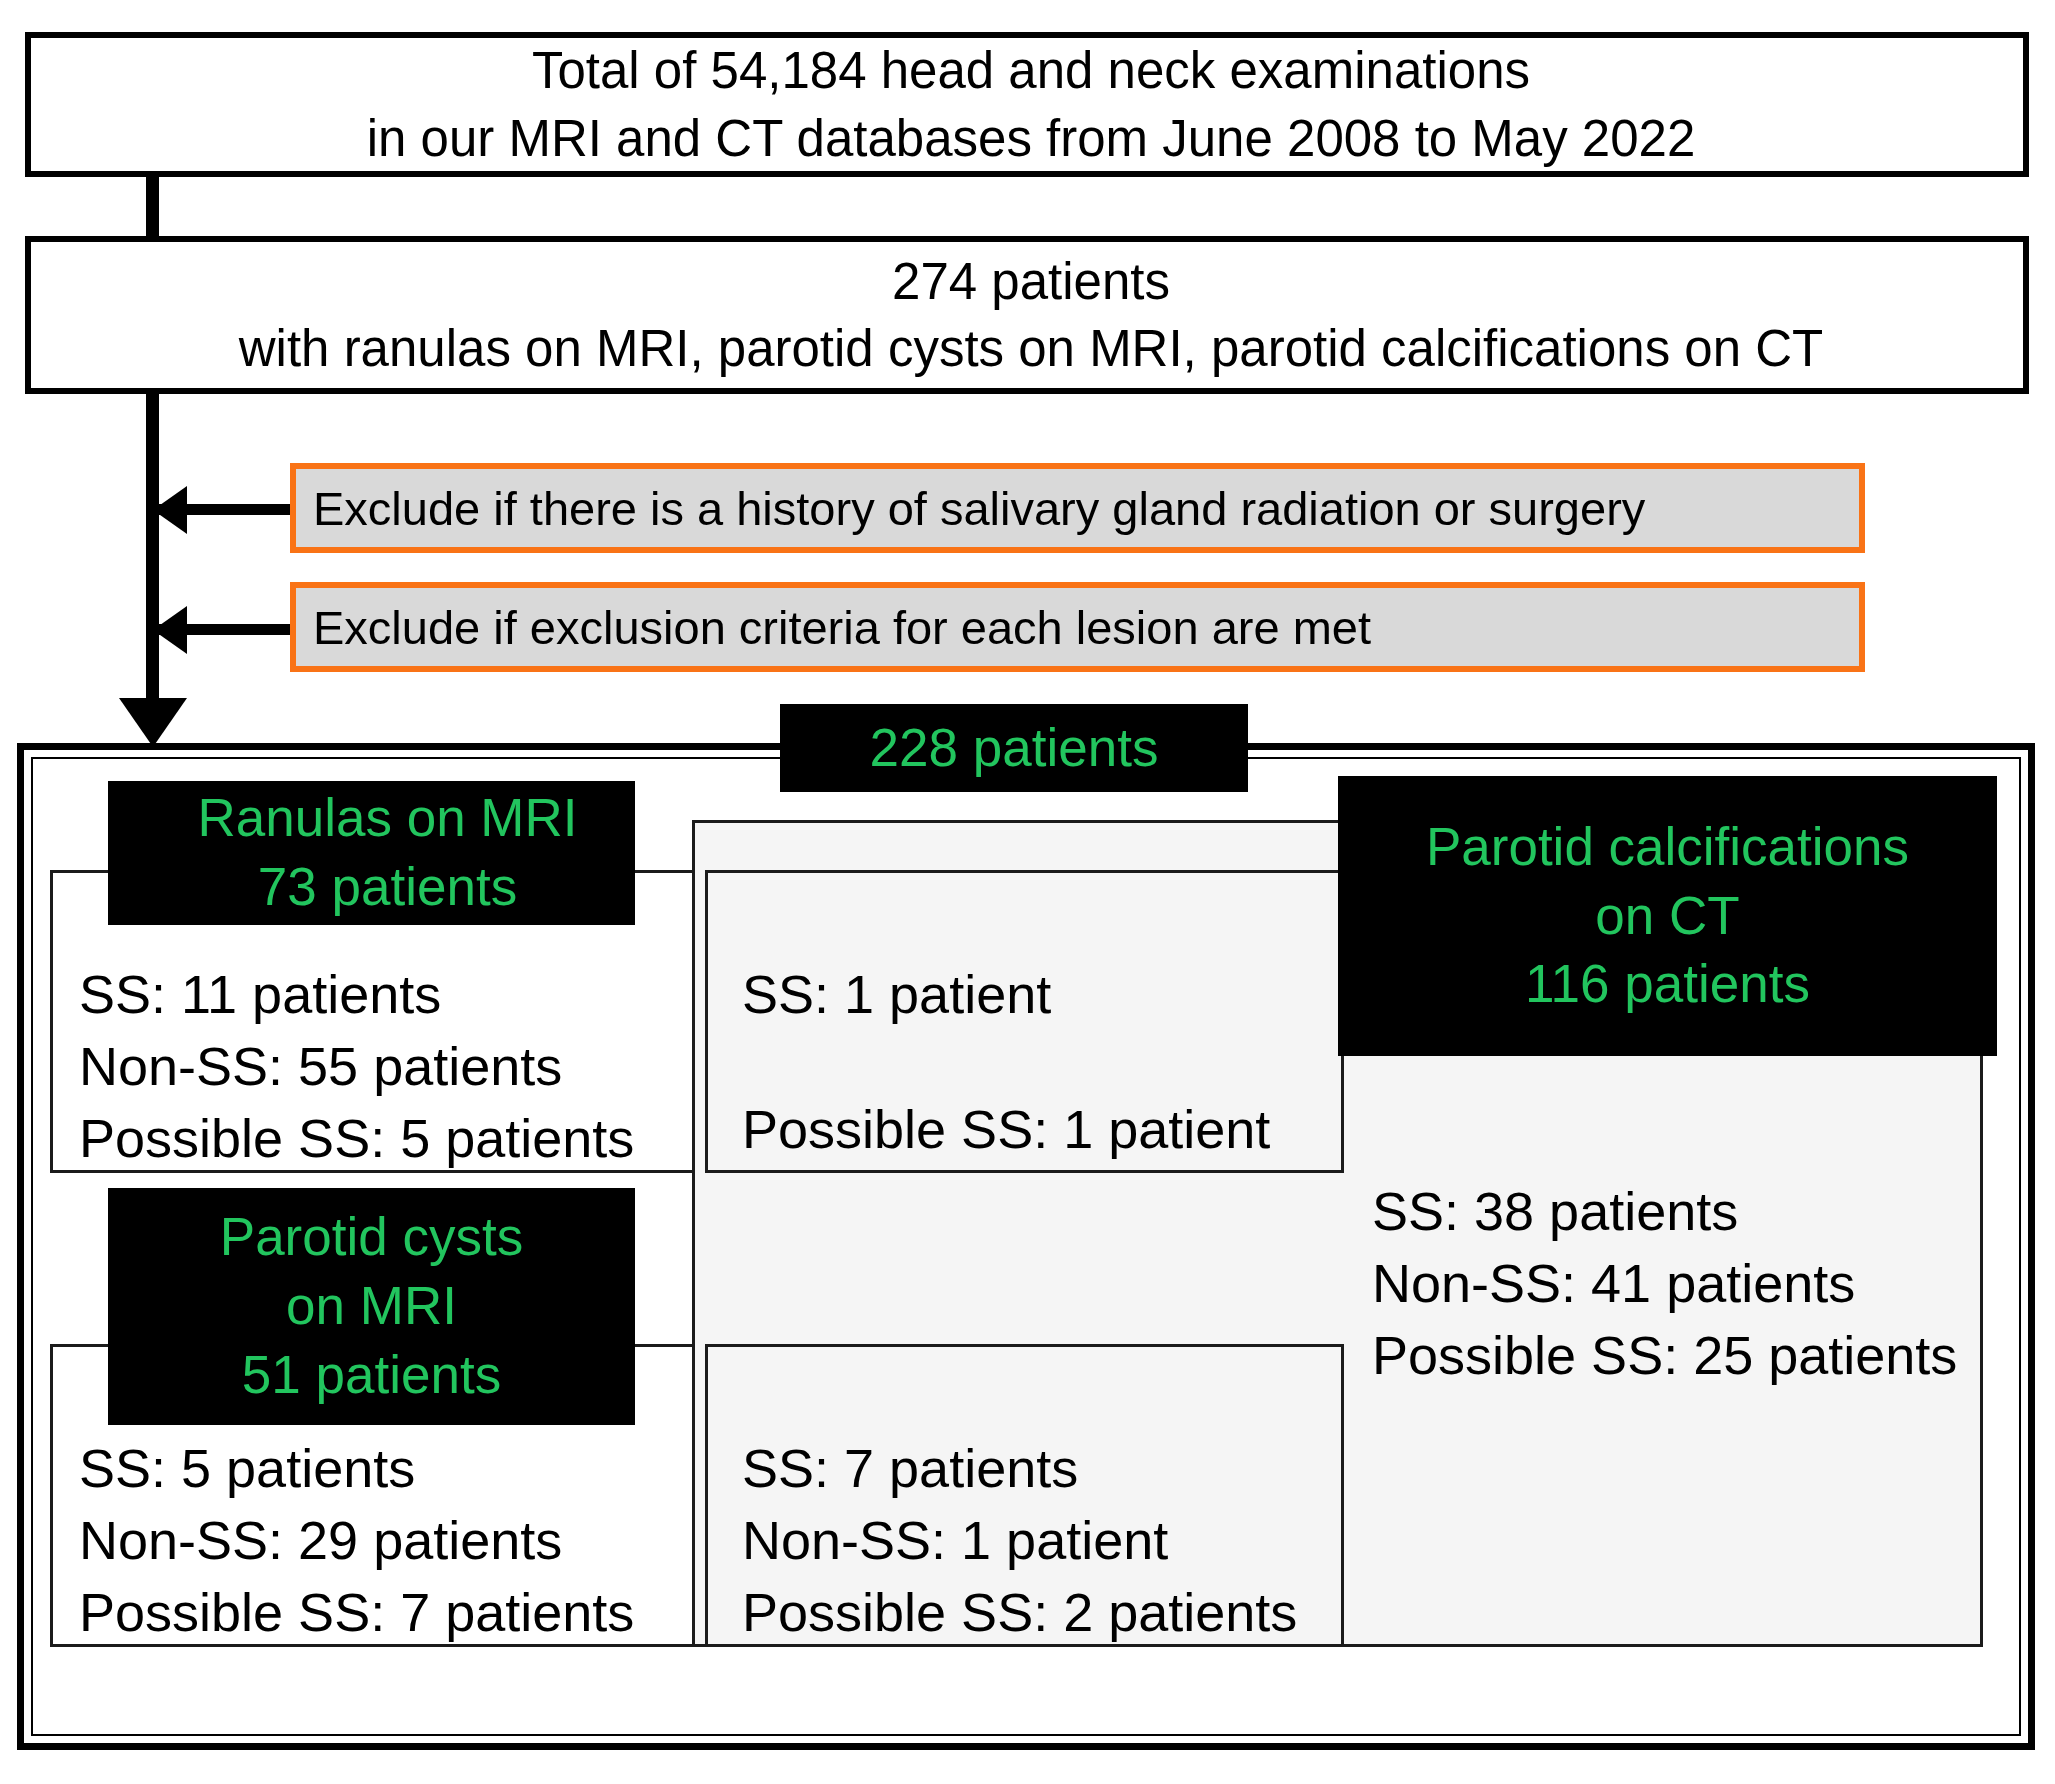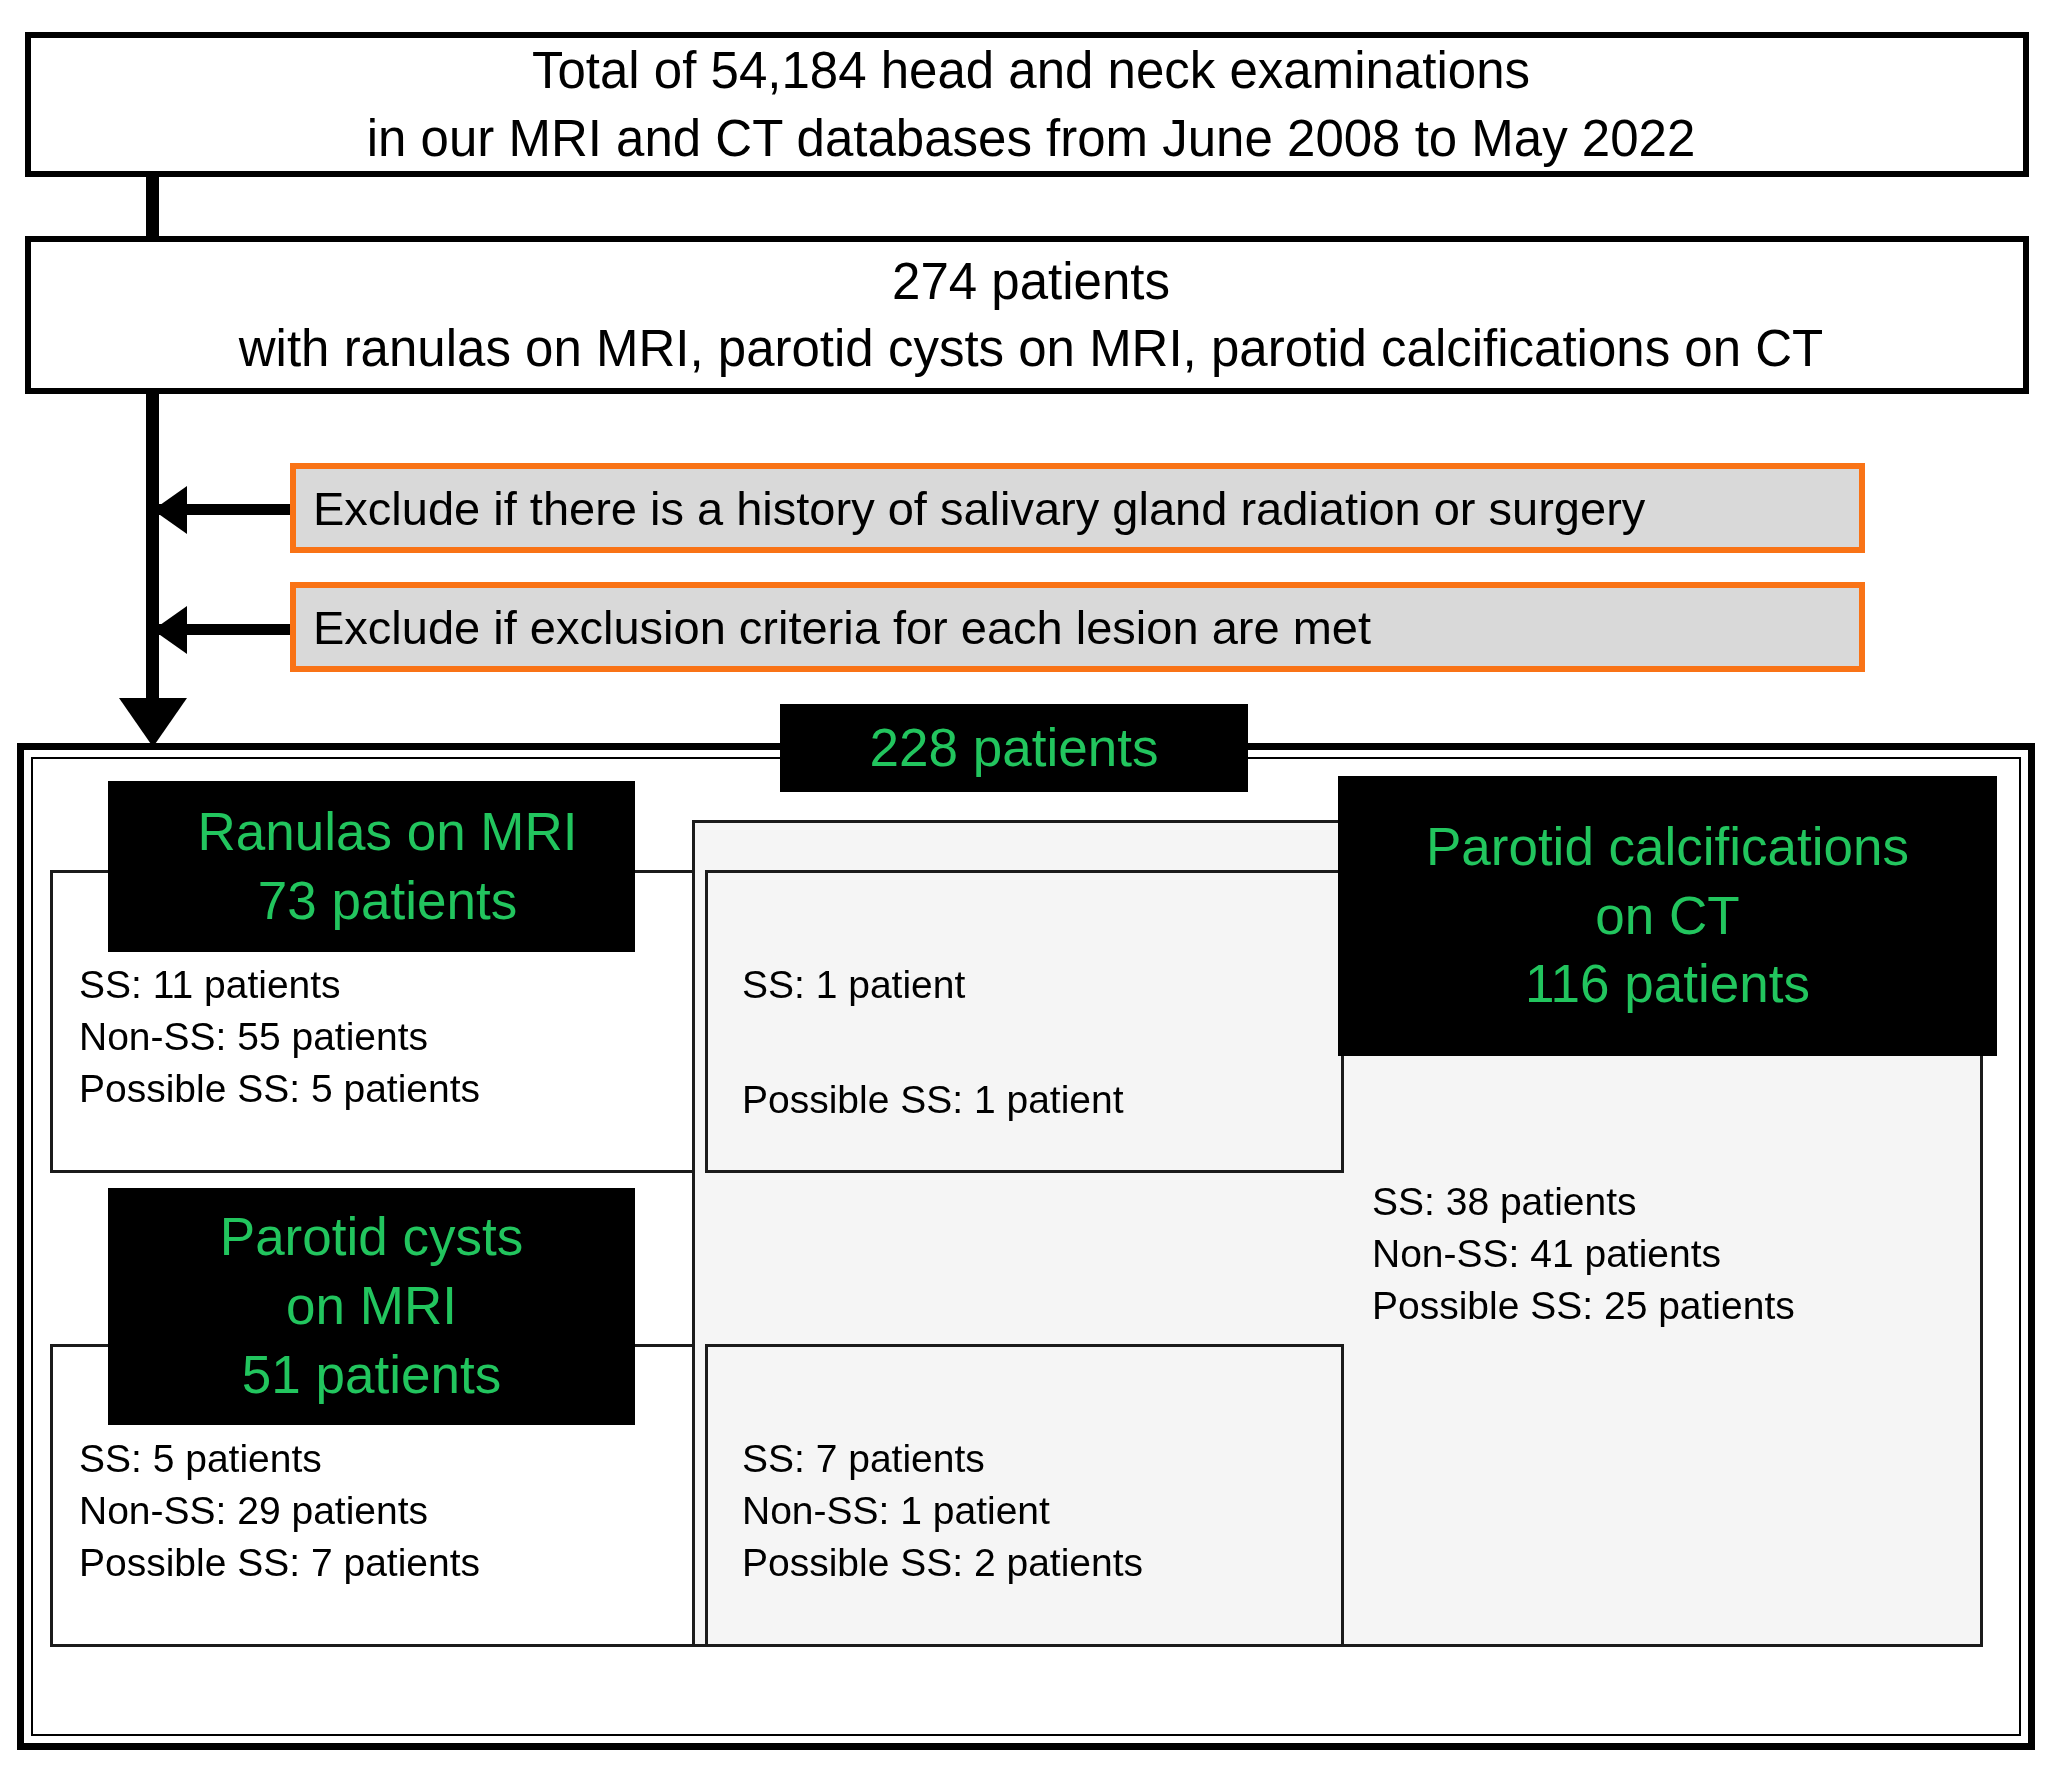--- a/index.html
+++ b/index.html
@@ -188,7 +188,7 @@
     <span class="ln">228 patients</span>
   </div>
 
-  <div class="abs plate" style="left:108px; top:781px; width:527px; height:171px;padding-left:32px;">
+  <div class="abs plate" style="left:108px; top:781px; width:527px; height:144px;padding-left:32px;">
     <span class="ln">Ranulas on MRI</span>
     <span class="ln">73 patients</span>
   </div>

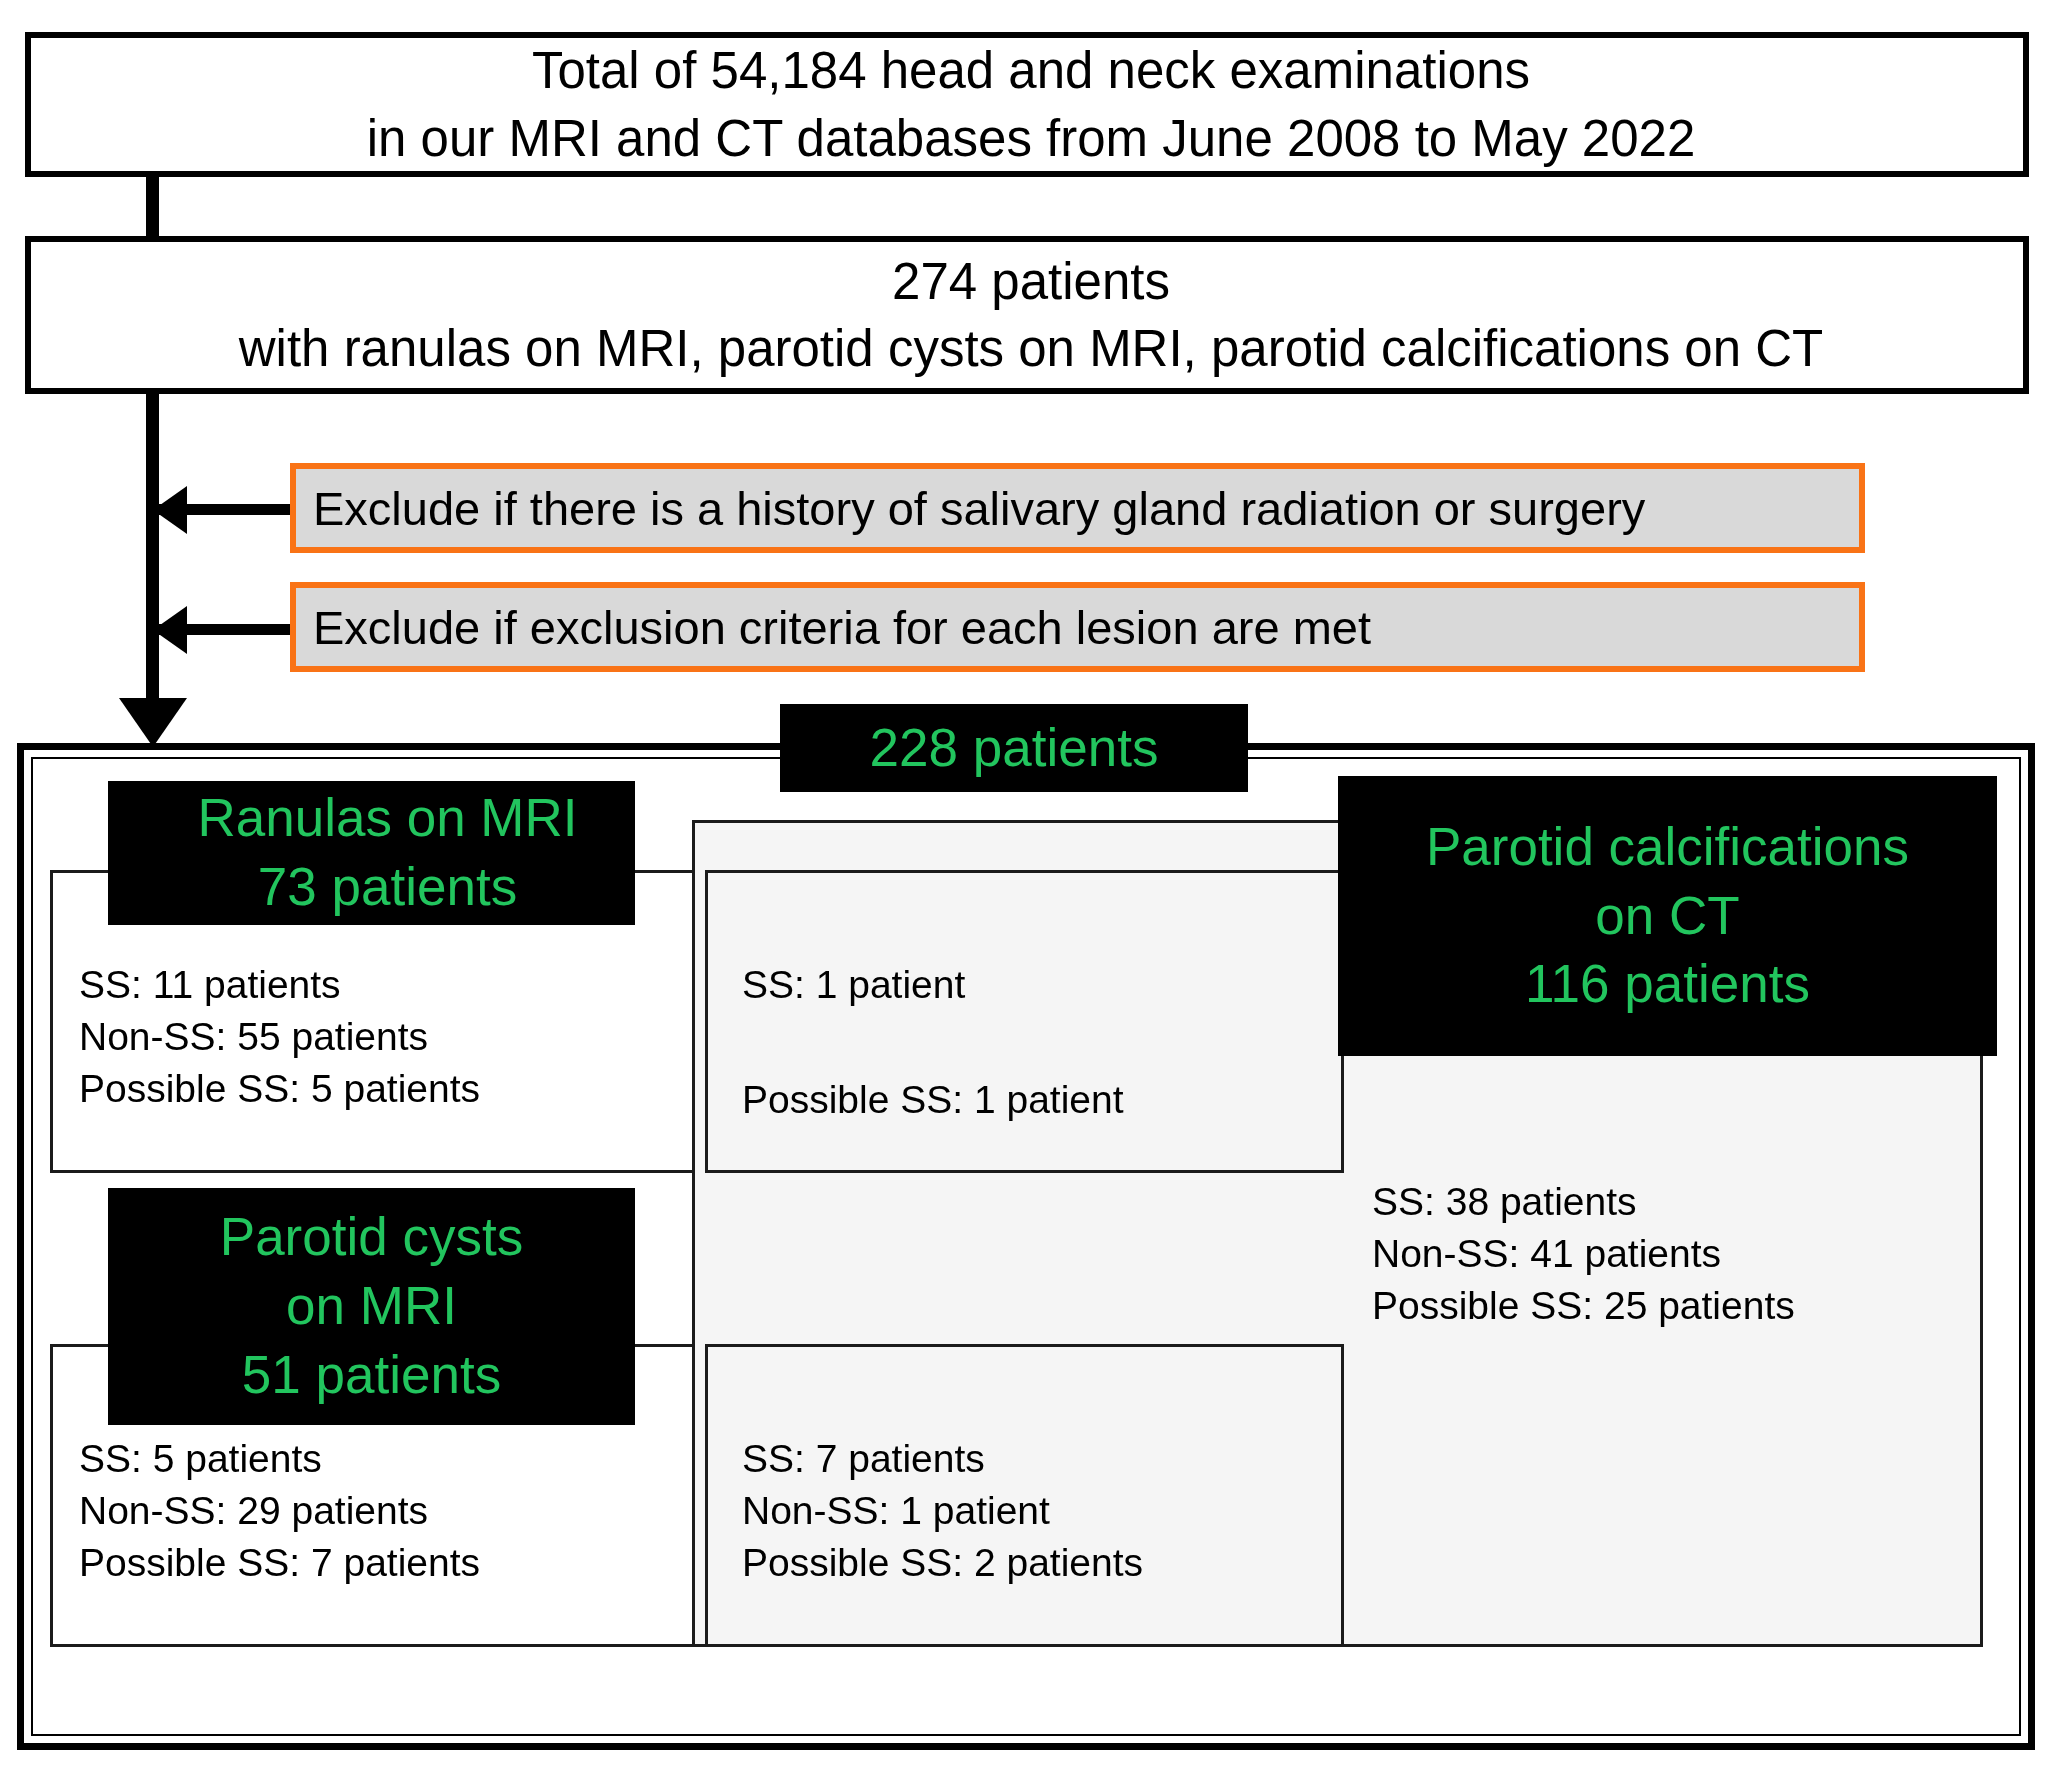--- a/index.html
+++ b/index.html
@@ -99,7 +99,7 @@
 
   
   .stats {
-    font-size: 39px;
+    font-size: 54px;
     line-height: 1.33;
     white-space: nowrap;
   }

